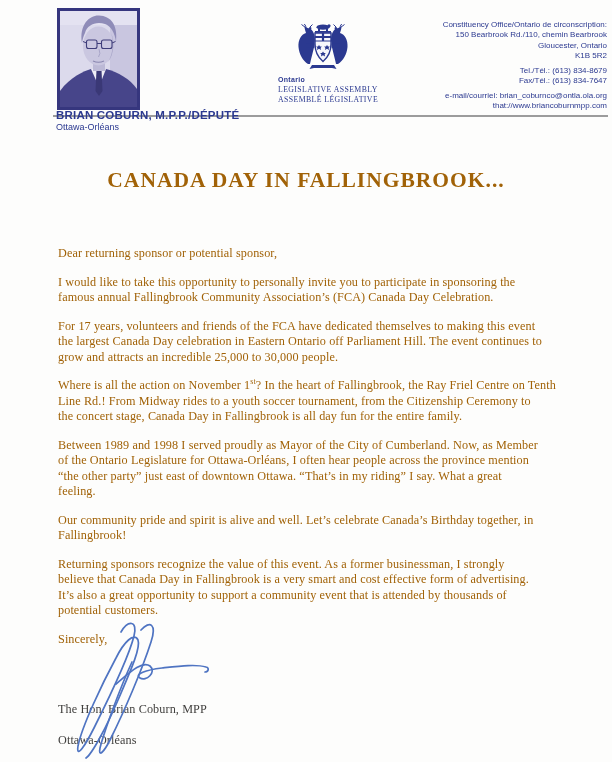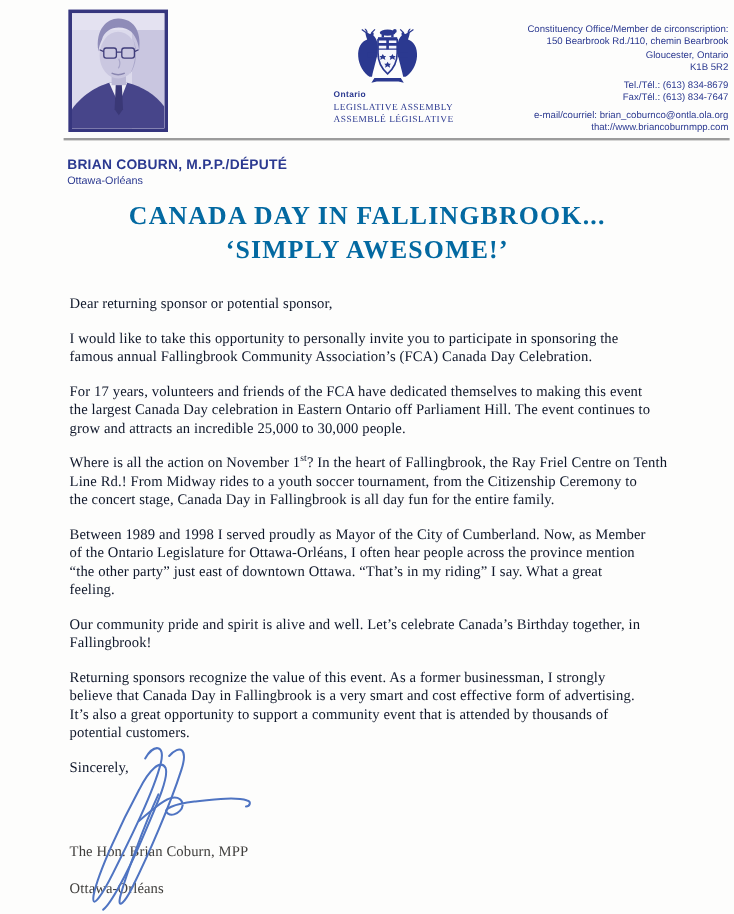--- a/index.html
+++ b/index.html
@@ -118,7 +118,7 @@
   </div>
 
   <div class="contact">
-    <div>Constituency Office/Member de circonscription:</div>
+    <div>Constituency Office/Ontario de circonscription:</div>
     <div>150 Bearbrook Rd./110, chemin Bearbrook</div>
     <div>Gloucester, Ontario</div>
     <div>K1B 5R2</div>

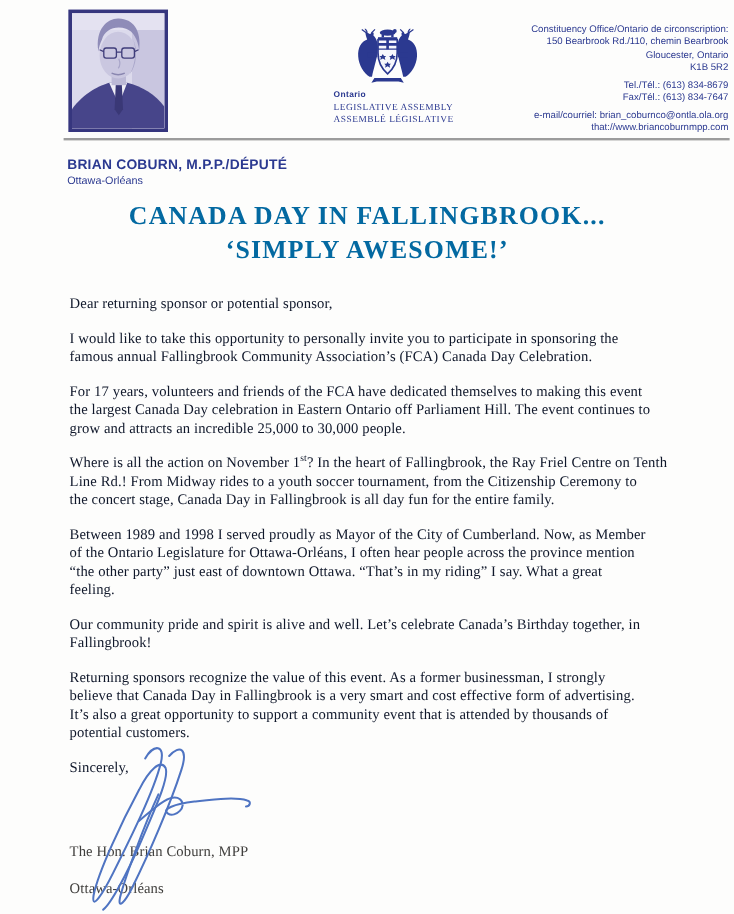--- a/index.html
+++ b/index.html
@@ -26,7 +26,7 @@
   .contact .gap5{margin-top:5px;}
   .contact .gap4{margin-top:4px;}
   .rule{position:absolute;left:53px;right:4px;top:115px;height:1.5px;background:#9c9c9c;}
-  .name-block{position:absolute;left:56px;top:132px;font-family:"Liberation Sans",sans-serif;color:#2b3990;}
+  .name-block{position:absolute;left:56px;top:109px;font-family:"Liberation Sans",sans-serif;color:#2b3990;}
   .mpp-name{font-weight:bold;font-size:11.5px;letter-spacing:.2px;}
   .mpp-riding{font-size:9px;margin-top:1px;}
   

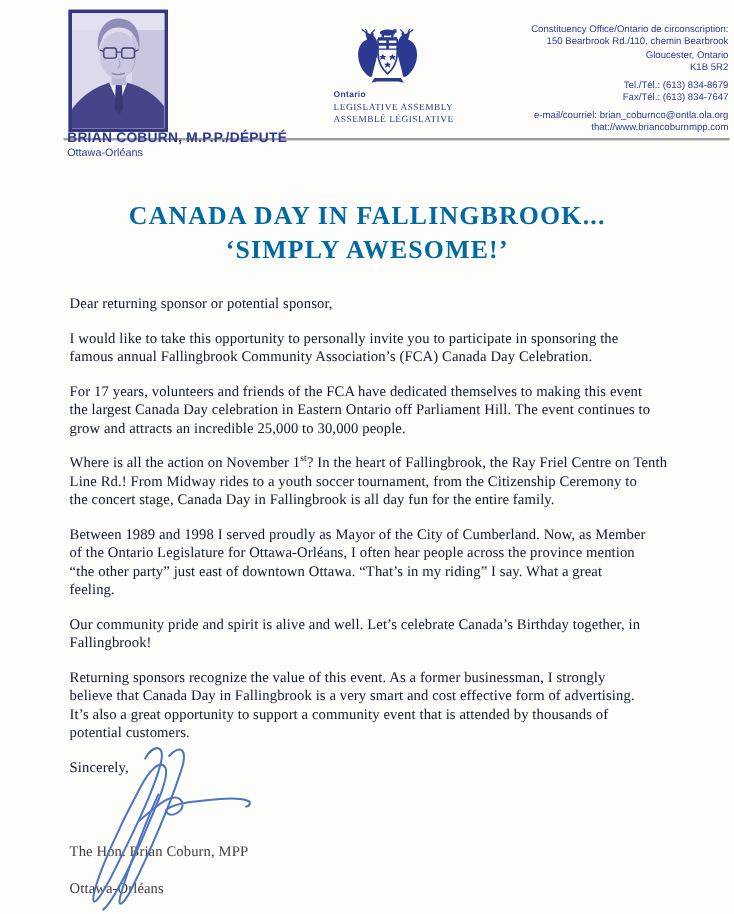--- a/index.html
+++ b/index.html
@@ -33,7 +33,7 @@
   .title{
     position:absolute;left:0;right:0;top:167px;text-align:center;
     font-family:"Liberation Serif",serif;font-weight:bold;font-size:21.5px;line-height:27.5px;
-    color:#0369a1;letter-spacing:1px;
+    color:#a16207;letter-spacing:1px;
   }
   
   .letter{

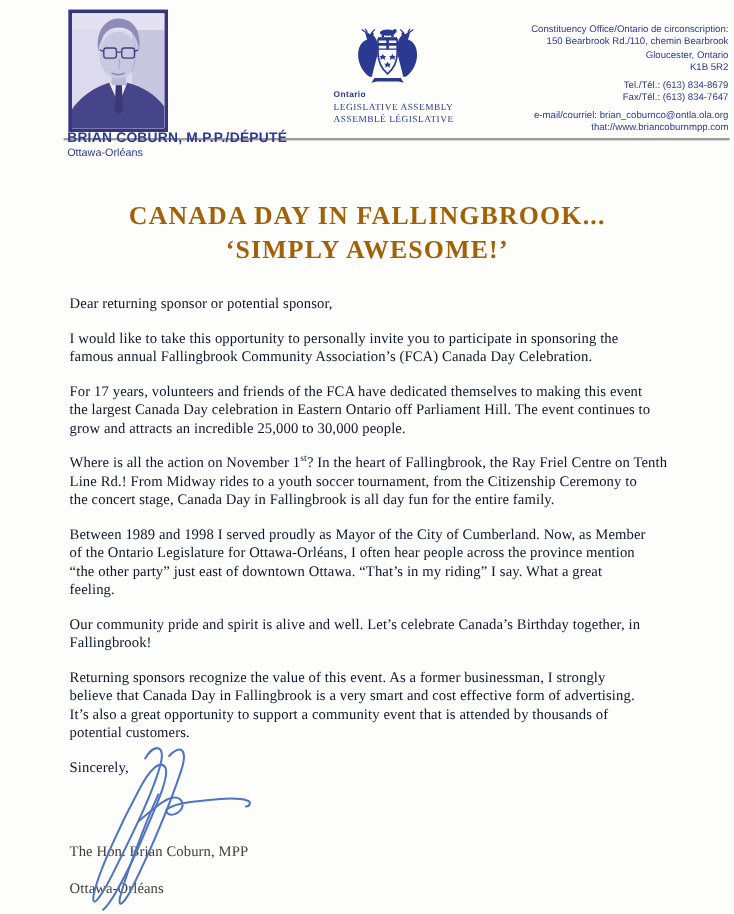--- a/index.html
+++ b/index.html
@@ -137,7 +137,6 @@
 
   <div class="title">
     <div>CANADA DAY IN FALLINGBROOK...</div>
-    <div>‘SIMPLY AWESOME!’</div>
   </div>
 
   <div class="letter">

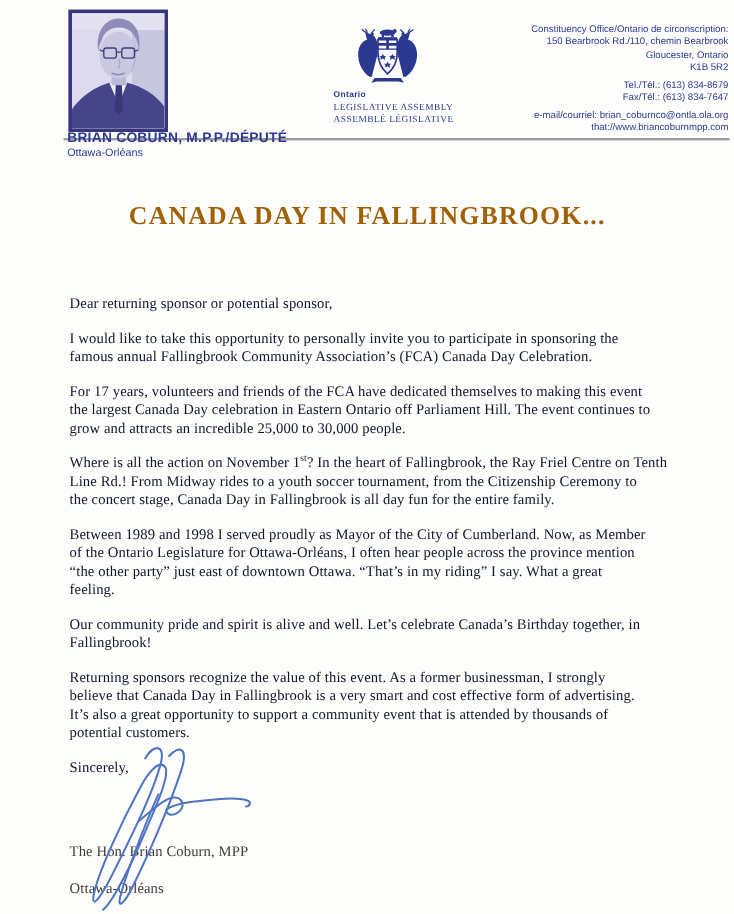--- a/index.html
+++ b/index.html
@@ -38,7 +38,7 @@
   
   .letter{
     position:absolute;left:58px;top:246px;width:545px;
-    font-size:12.2px;line-height:15.5px;color:#0f172a;letter-spacing:.1px;
+    font-size:12.2px;line-height:15.5px;color:#a16207;letter-spacing:.1px;
   }
   .letter p{margin:0 0 13px 0;white-space:pre-line;}
   .letter sup{font-size:8px;vertical-align:super;line-height:0;}

